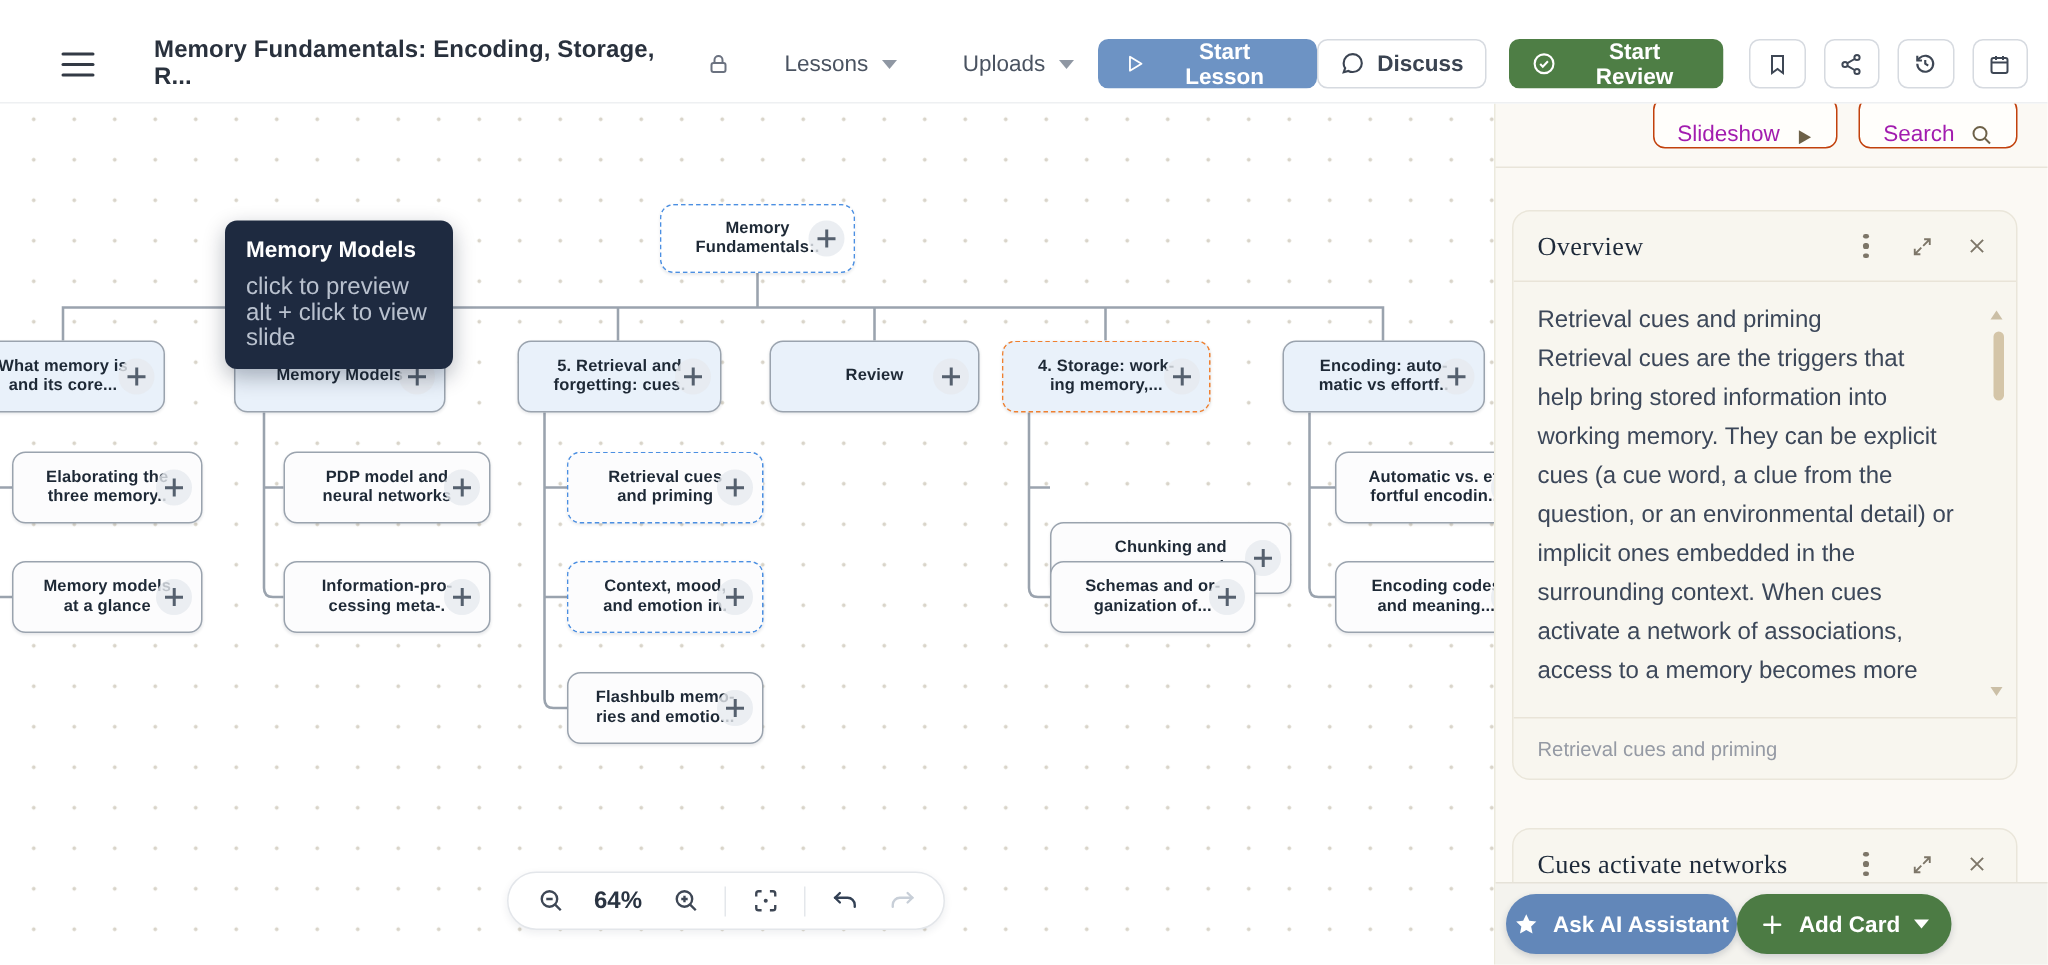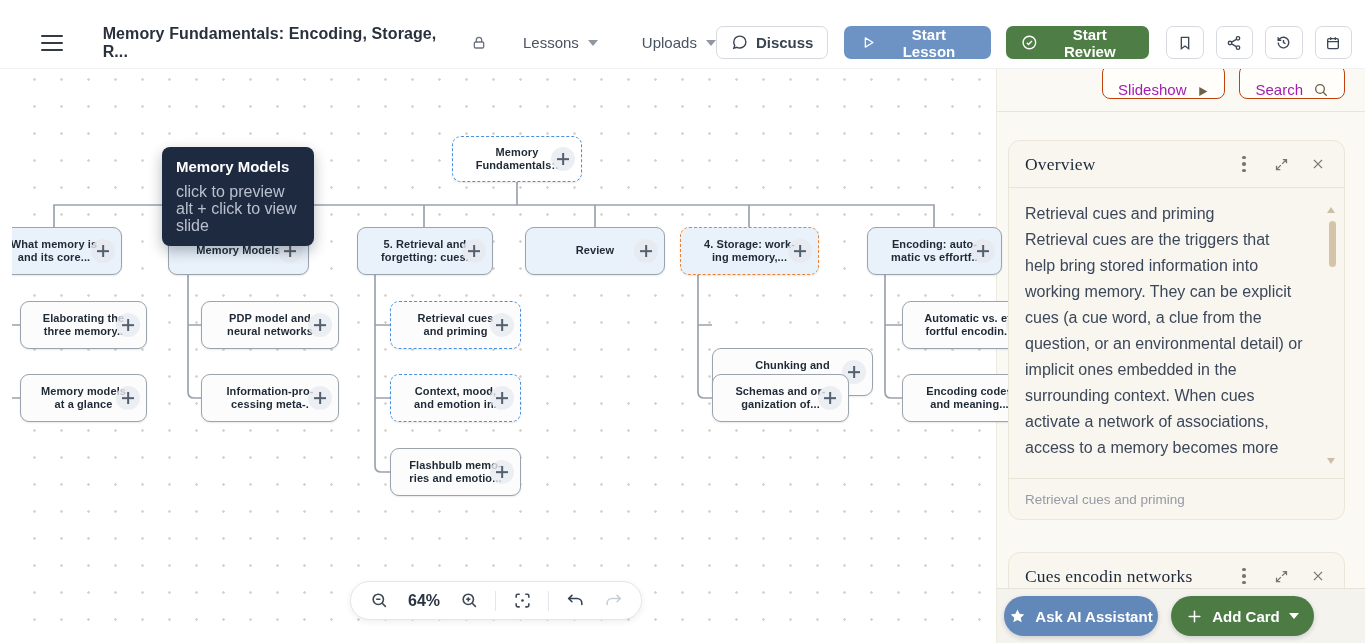--- a/index.html
+++ b/index.html
@@ -114,17 +114,17 @@
   </div>
   <div class="spacer"></div>
 
+  <button class="btn btn-blue">
+    <svg width="15" height="15" viewBox="0 0 24 24" fill="none" stroke="#fff" stroke-width="2" stroke-linejoin="round">
+        <path d="M7 4.5v15l12.5-7.5z"></path>
+      </svg>
+    <span>Start Lesson</span>
+  </button>
   <button class="btn btn-outline">
     <svg width="17" height="17" viewBox="0 0 24 24" fill="none" stroke="#3b4452" stroke-width="2">
         <path d="M21 11.5a8.4 8.4 0 0 1-8.5 8.3c-1.5 0-2.9-.3-4.1-1L4 20l1.3-3.8a8.2 8.2 0 0 1-1.4-4.7A8.4 8.4 0 0 1 12.5 3 8.4 8.4 0 0 1 21 11.5z"></path>
       </svg>
     <span>Discuss</span>
-  </button>
-  <button class="btn btn-blue">
-    <svg width="15" height="15" viewBox="0 0 24 24" fill="none" stroke="#fff" stroke-width="2" stroke-linejoin="round">
-        <path d="M7 4.5v15l12.5-7.5z"></path>
-      </svg>
-    <span>Start Lesson</span>
   </button>
   <button class="btn btn-green">
     <svg width="17" height="17" viewBox="0 0 24 24" fill="none" stroke="#fff" stroke-width="2">

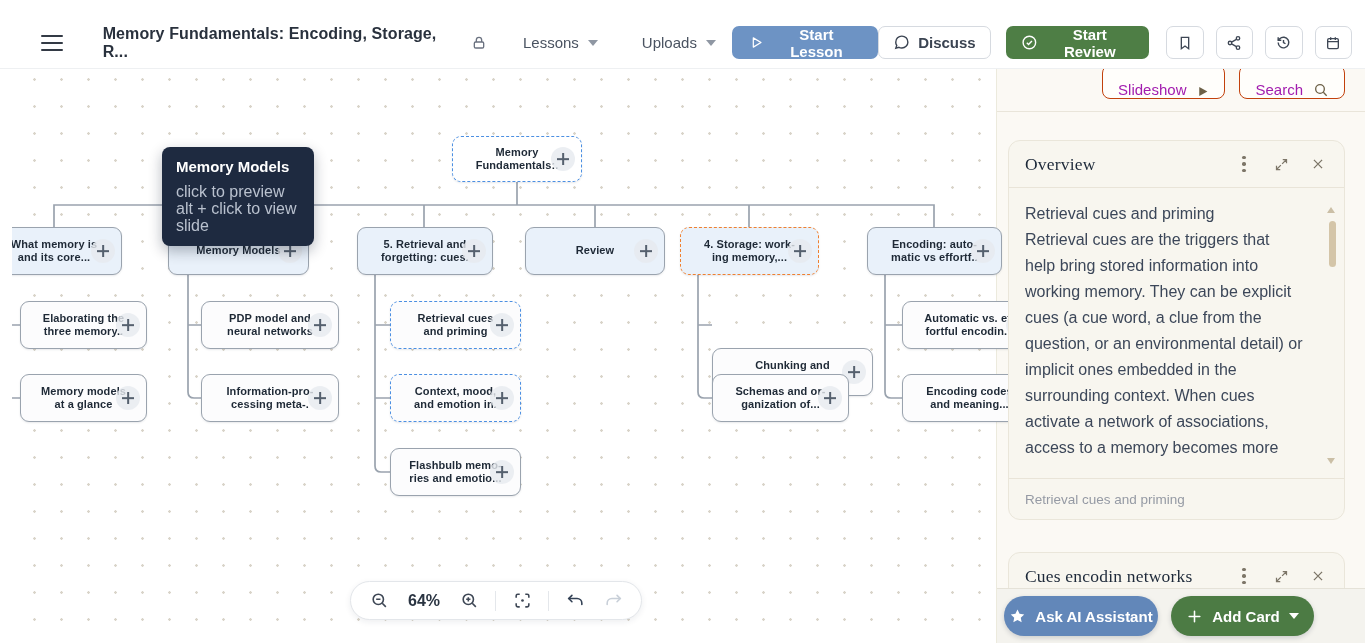--- a/index.html
+++ b/index.html
@@ -28,7 +28,7 @@
   .topbar svg { display:block; }
 
   
-  .canvas { position:absolute; left:12px; top:52px; width:996px; height:591px; overflow:hidden; background:#fff;
+  .canvas { position:absolute; left:0; top:52px; width:996px; height:591px; overflow:hidden; background:#fff;
     background-image:radial-gradient(#d9d4c9 1.1px, transparent 1.5px); background-size:27px 27px; background-position:9px 14px; }
   .edges { position:absolute; left:0; top:0; z-index:1; }
   .node { position:absolute; height:48px; background:#fcfcfd; border:1.6px solid #9aa3ae; border-radius:9px;

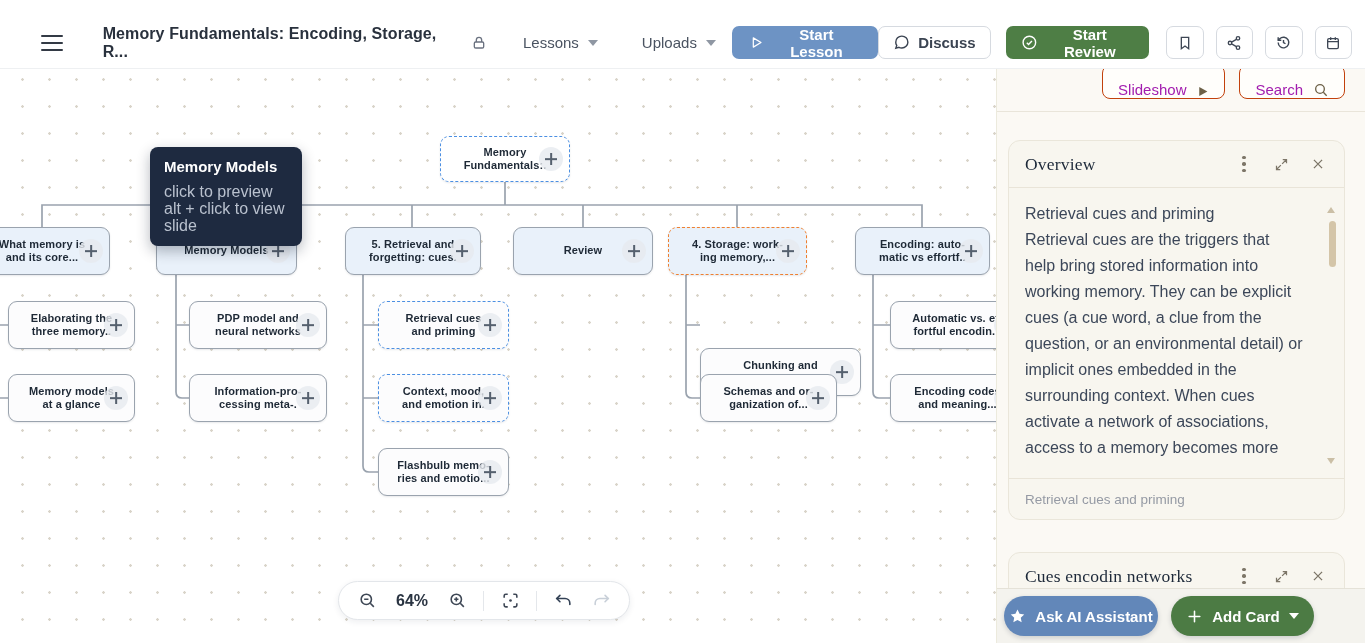--- a/index.html
+++ b/index.html
@@ -401,7 +401,7 @@
 
   <div class="card cues-card">
     <div class="card-head">
-      <div class="card-title">Cues encodin networks</div>
+      <div class="card-title">Cues activate networks</div>
       <button class="chbtn">
           <span class="kebab">
             <i></i>

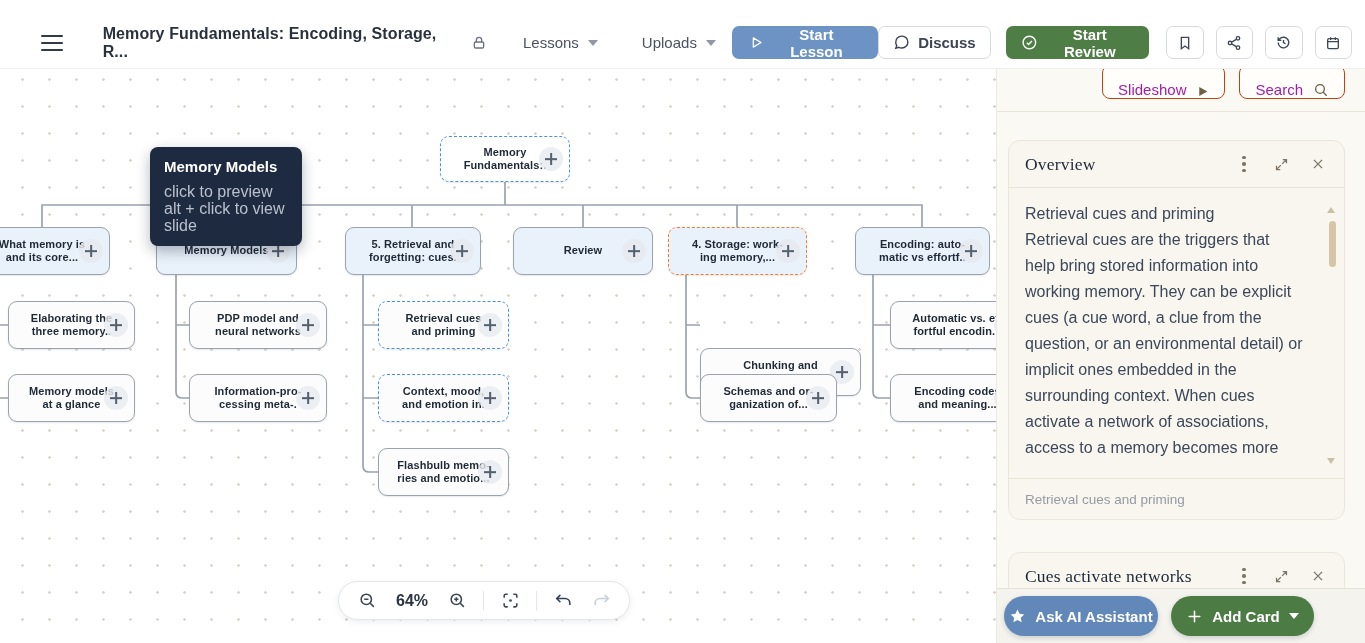--- a/index.html
+++ b/index.html
@@ -83,7 +83,7 @@
   .cues-card { top:500px; height:90px; }
 
   .bottom-strip { position:absolute; left:0; right:0; top:536px; bottom:0; background:#f4f3ee; border-top:1px solid #e5e2d8; }
-  .actions { position:absolute; left:7px; top:544px; display:flex; gap:13px; z-index:5; }
+  .actions { position:absolute; left:7px; top:544px; display:flex; z-index:5; }
   .fab { display:flex; align-items:center; justify-content:center; gap:9px; height:40px; border:none; border-radius:20px;
     color:#fff; font-size:15px; font-weight:700; cursor:pointer; box-shadow:0 2px 5px rgba(30,40,60,.18); }
   .fab-blue { background:#6287b9; width:154px; }

